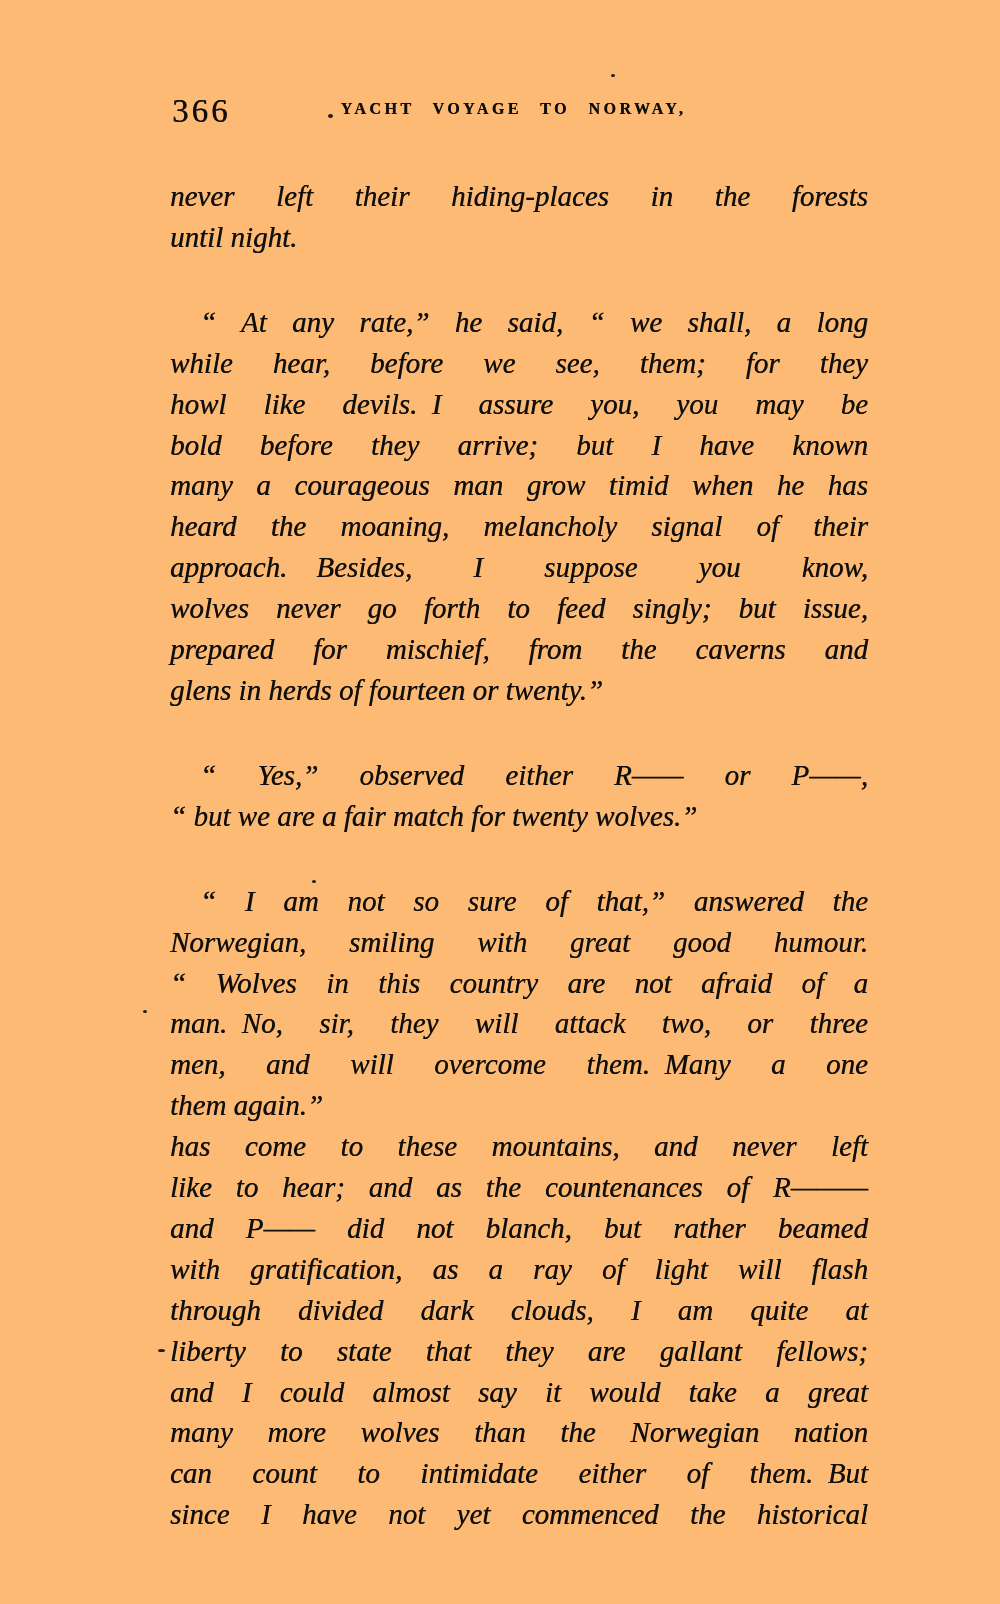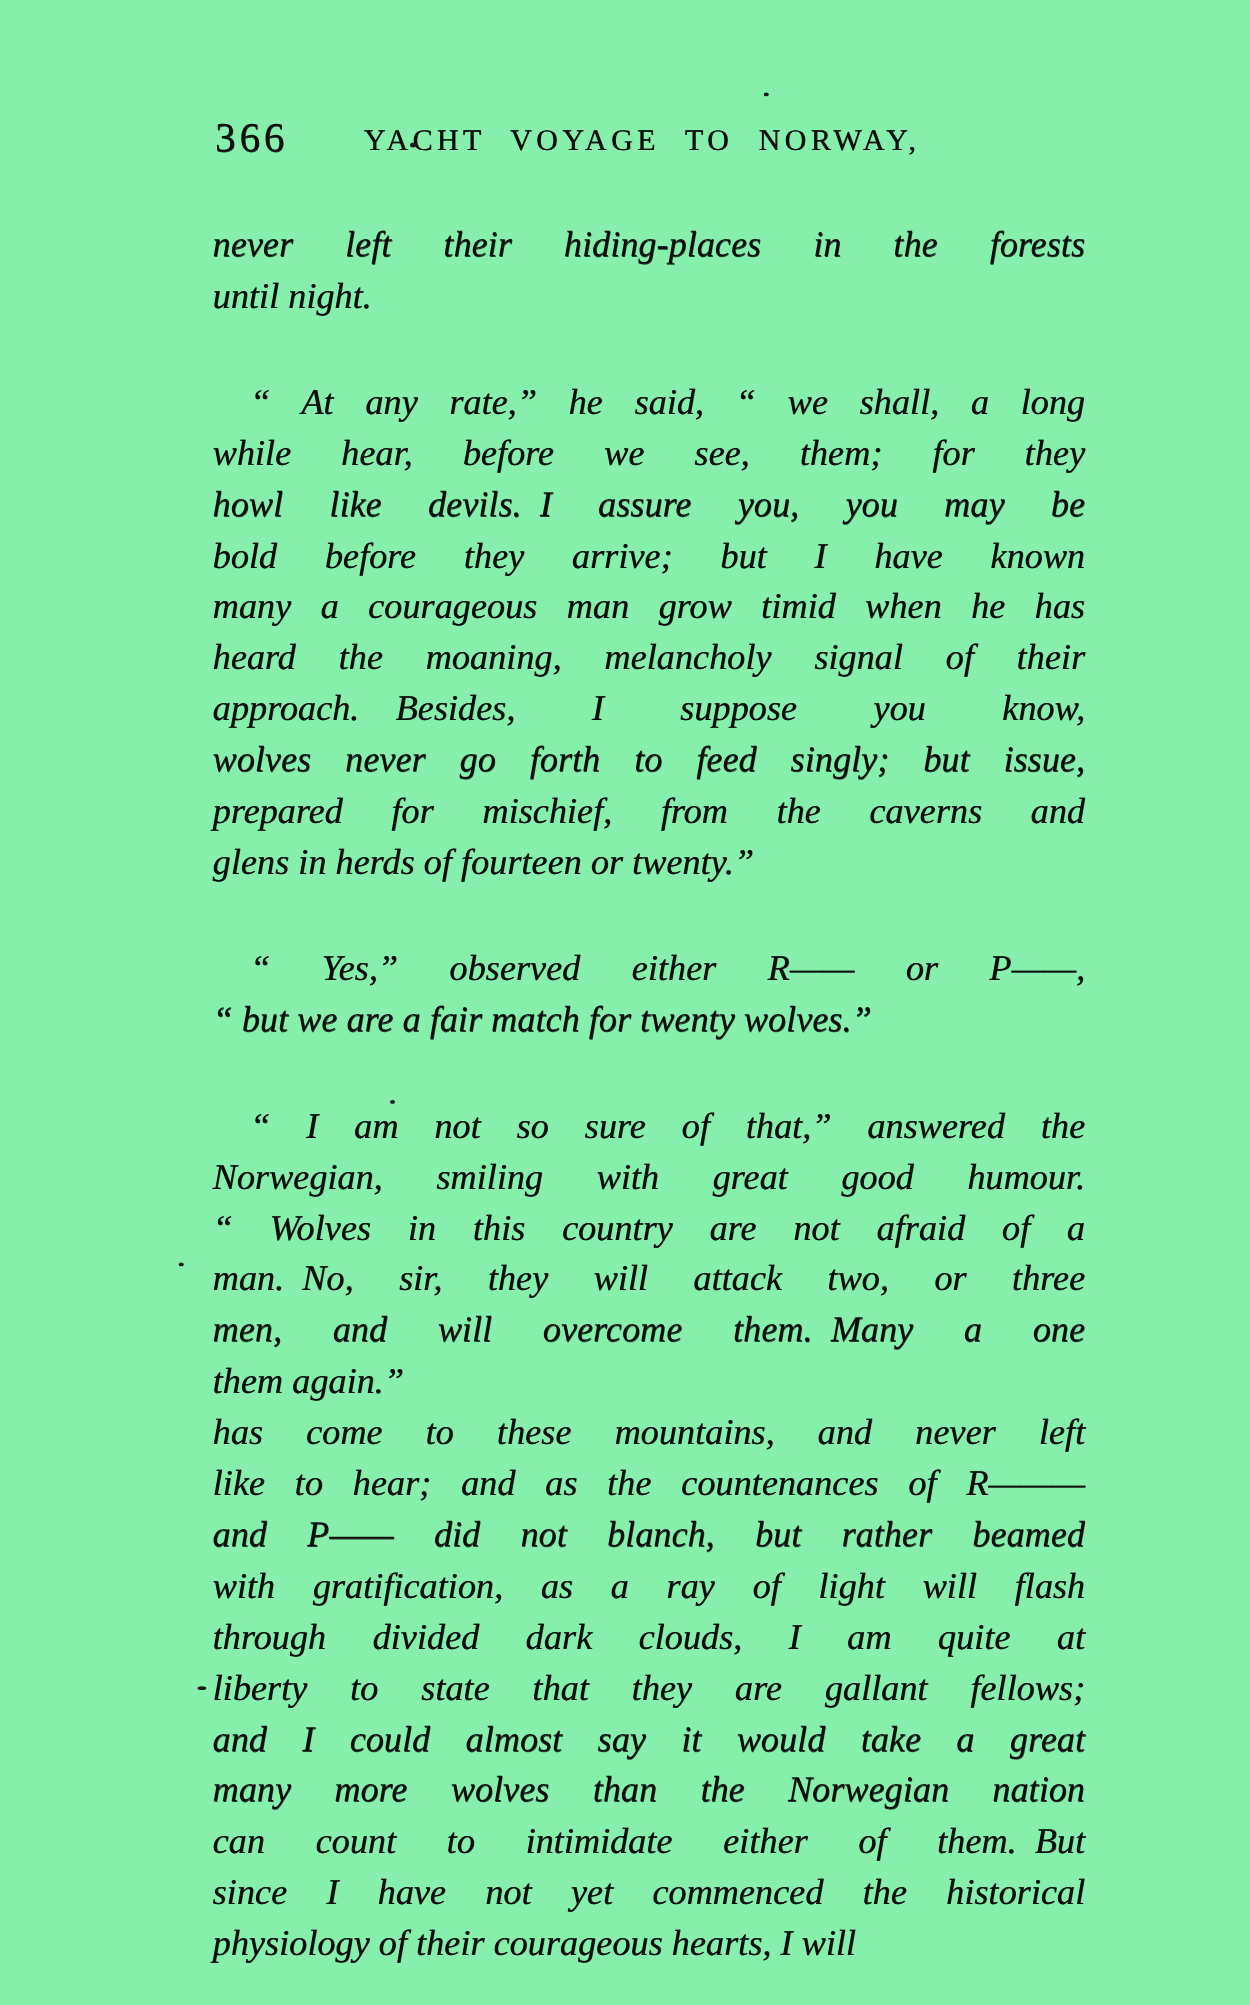--- a/index.html
+++ b/index.html
@@ -11,7 +11,7 @@
     position: relative;
     width: 1000px;
     height: 1604px;
-    background: #86efac;
+    background: #fdba74;
     color: #0e0e0e;
     font-family: "Liberation Serif", serif;
     overflow: hidden;

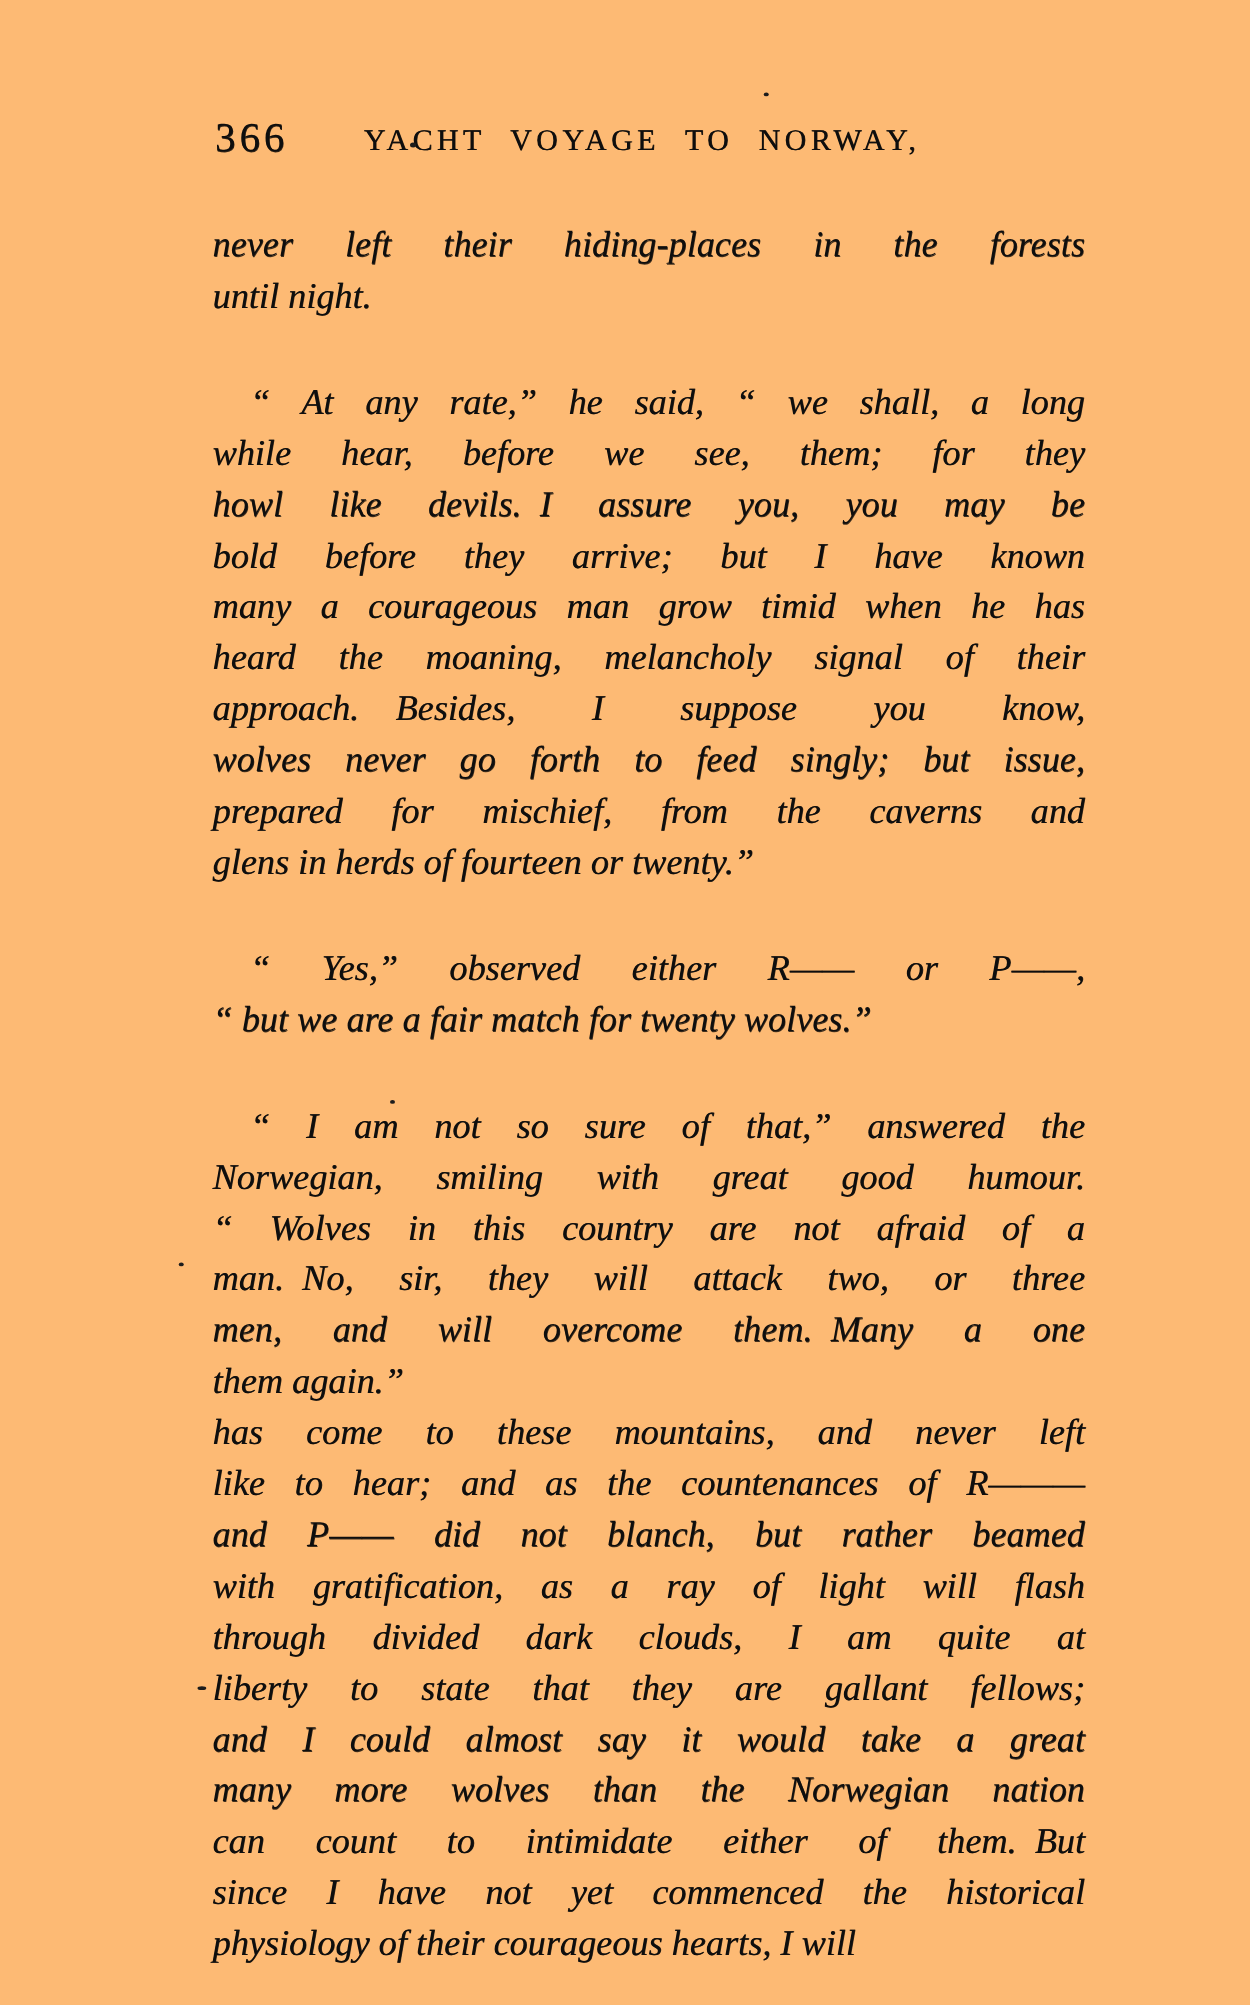--- a/index.html
+++ b/index.html
@@ -37,11 +37,12 @@
     right: 11px;
     top: 7px;
     text-align: center;
-    font-size: 24px;
+    font-size: 16px;
     letter-spacing: 3.5px;
     word-spacing: 11px;
     text-shadow: 0.4px 0.2px 0 rgba(0,0,0,0.8);
     white-space: nowrap;
+    font-weight: bold;
   }
   .body-text {
     position: absolute;

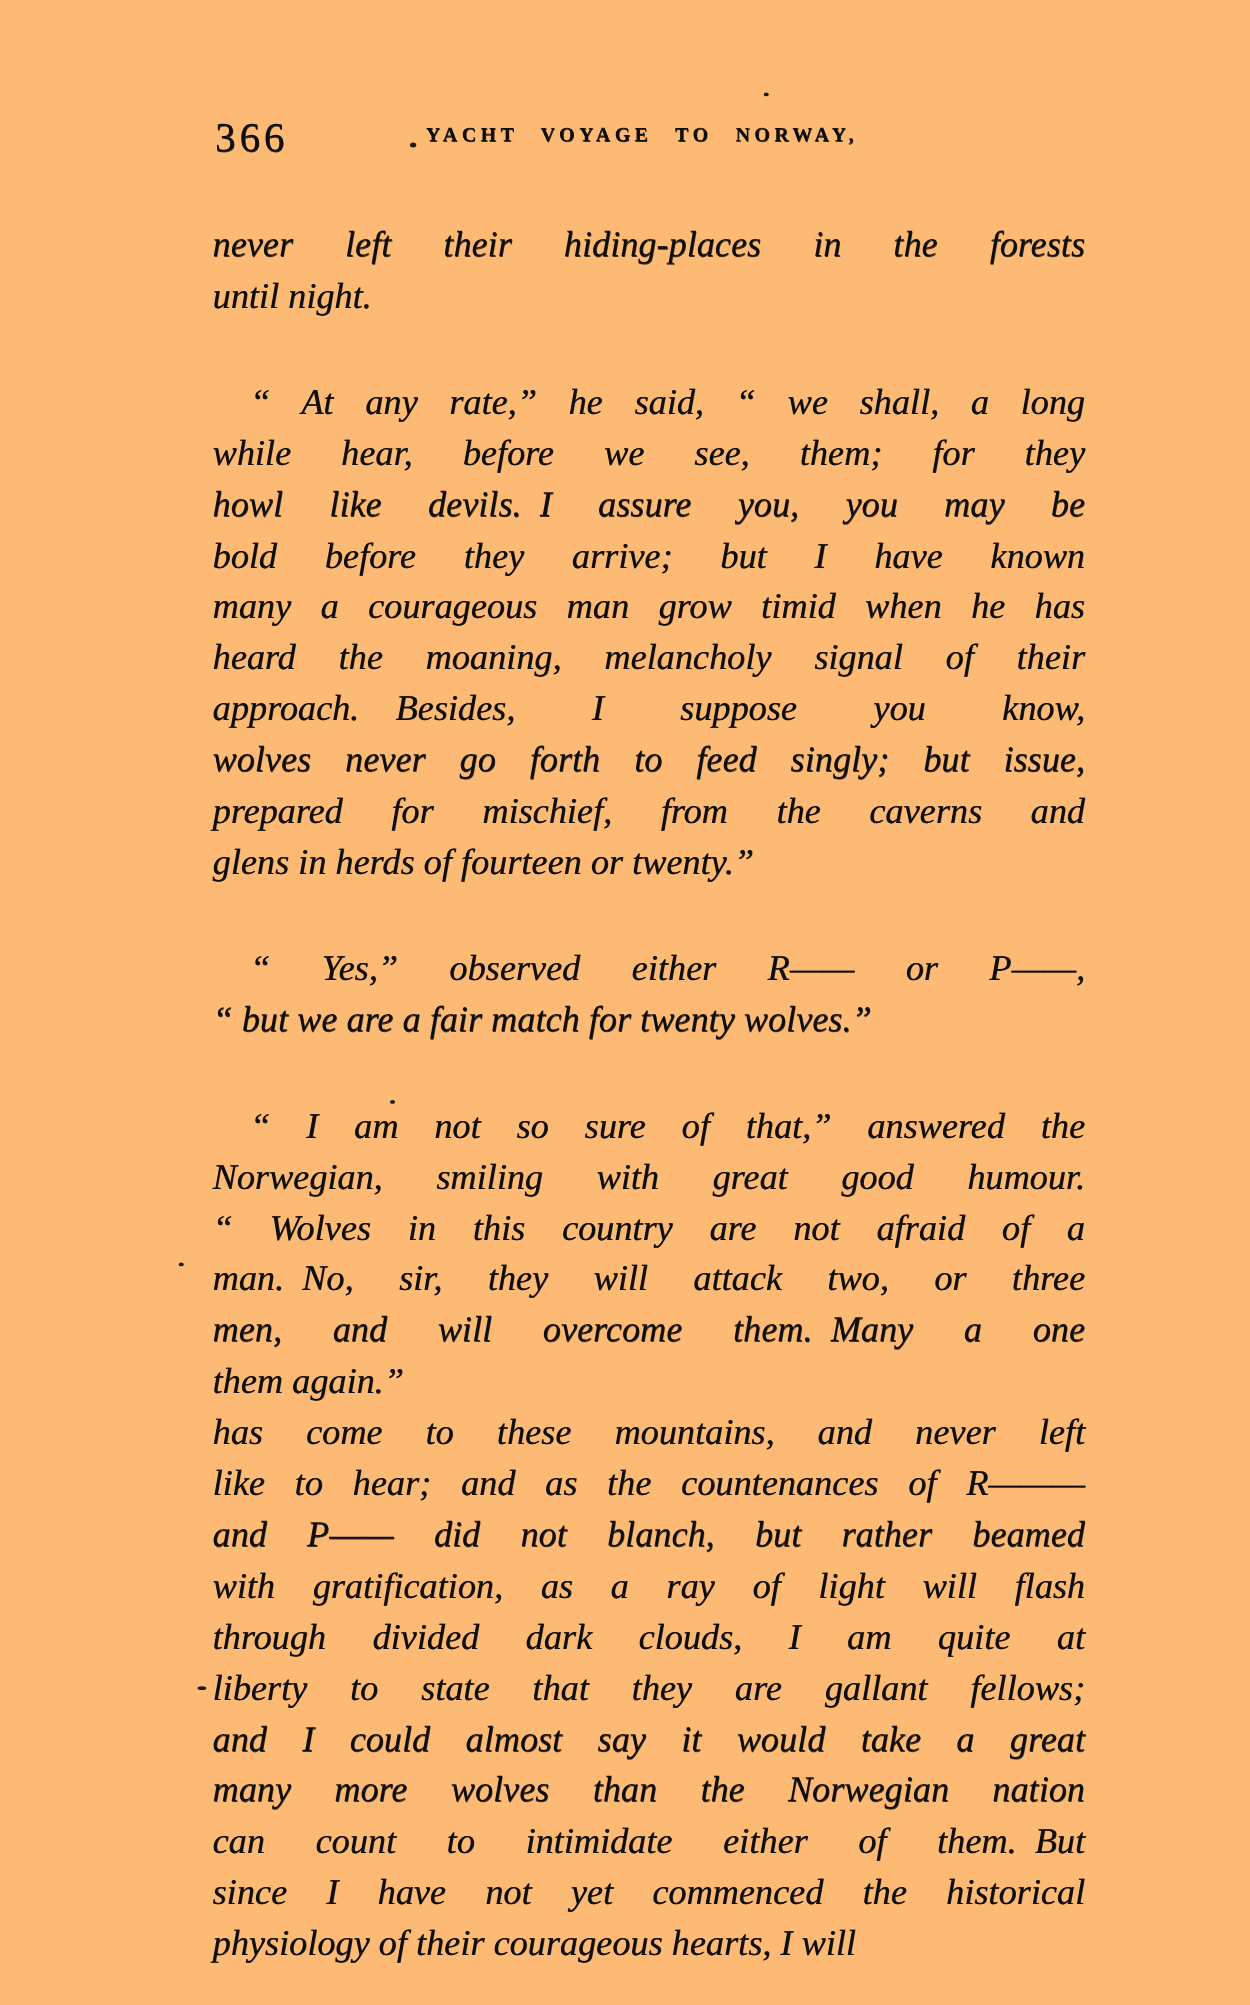--- a/index.html
+++ b/index.html
@@ -111,7 +111,6 @@
       <div class="line j">many more wolves than the Norwegian nation</div>
       <div class="line j">can count to intimidate either of them. But</div>
       <div class="line j">since I have not yet commenced the historical</div>
-      <div class="line">physiology of their courageous hearts, I will</div>
     </div>
   <div id="specks">
       <div class="speck" style="left: 611px; top: 74px; width: 4px; height: 3px;"></div>

